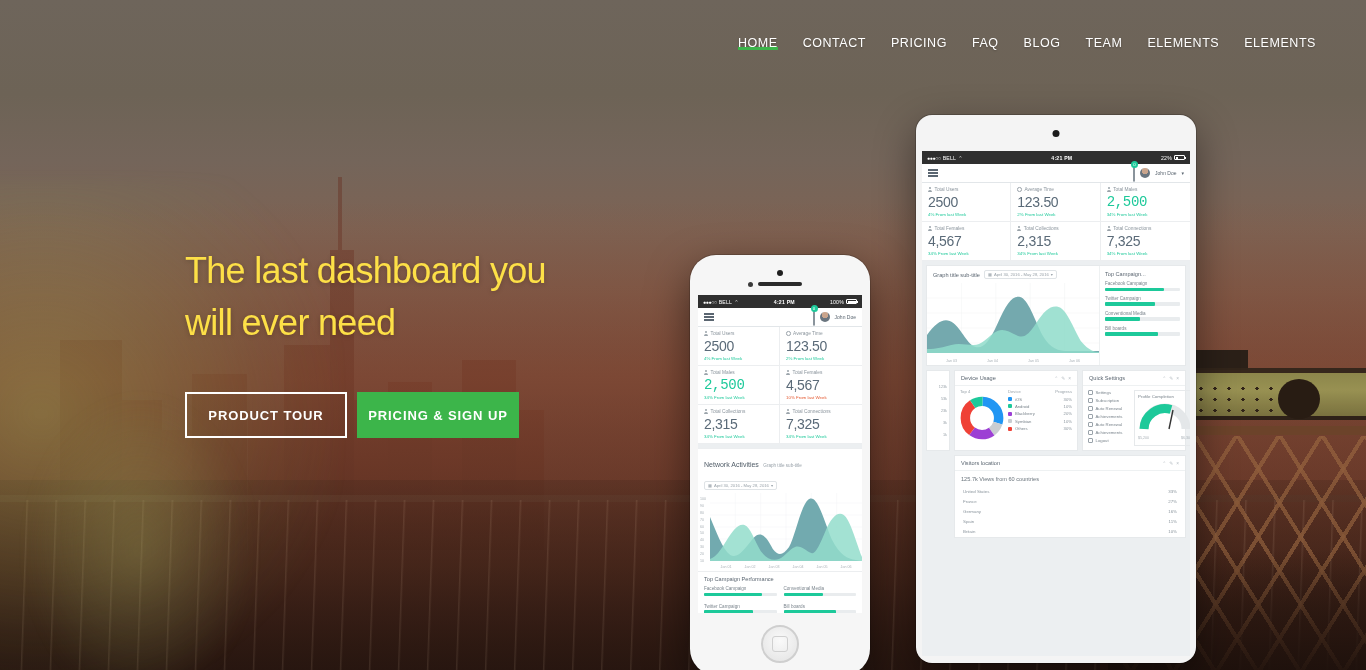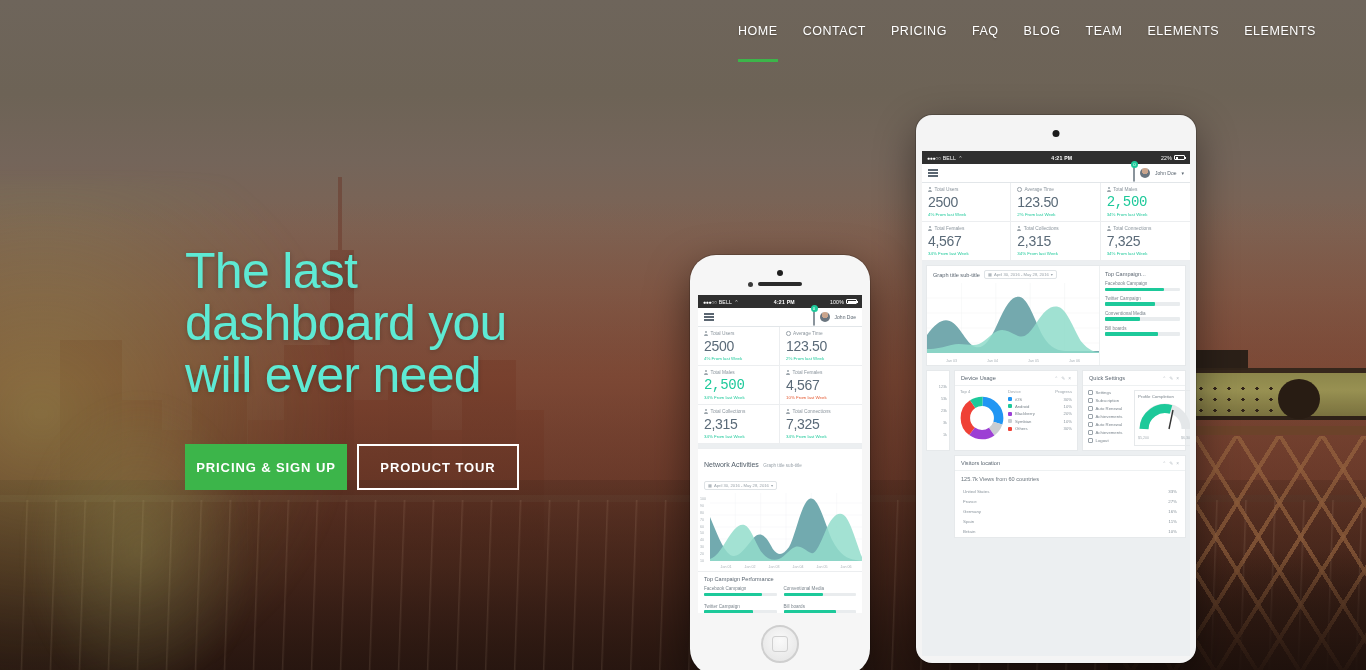--- a/index.html
+++ b/index.html
@@ -105,7 +105,7 @@
   .nav { margin-left: auto; display: flex; align-items: flex-start; gap: 25px; padding-top: 2px; }
   .nav-item {
     position: relative; color: #fff; font-size: 12.5px; letter-spacing: .55px;
-    font-weight: 400; padding-bottom: 24px; cursor: pointer; white-space: nowrap;
+    font-weight: 400; padding-bottom: 0; cursor: pointer; white-space: nowrap;
     text-shadow: 0 1px 2px rgba(0,0,0,.25);
   }
   .nav-item.active::after {

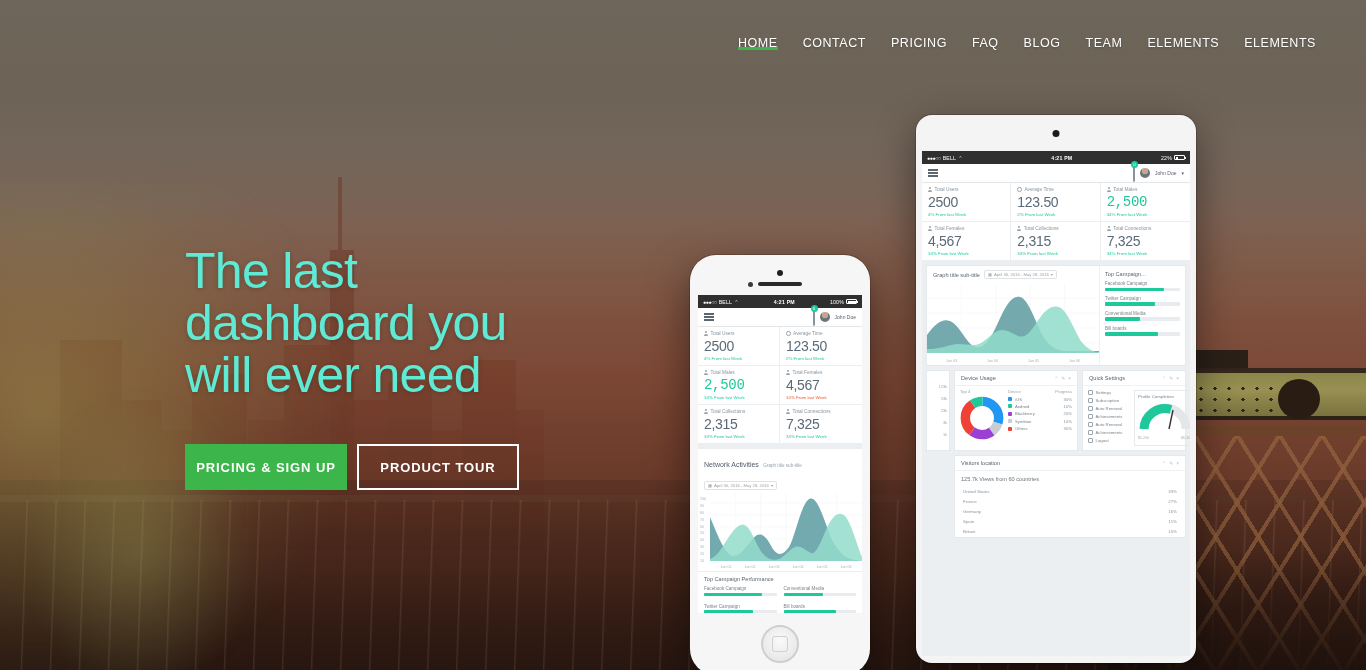--- a/index.html
+++ b/index.html
@@ -116,7 +116,7 @@
   
   .copy { position: absolute; left: 185px; top: 245px; width: 400px; z-index: 30; }
   .headline {
-    color: #5eead4; font-size: 50px; line-height: 52px; font-weight: 400;
+    color: #fde047; font-size: 36px; line-height: 52px; font-weight: 400;
     letter-spacing: -0.7px; text-shadow: 0 1px 5px rgba(0,0,0,.20);
   }
   .subcopy {

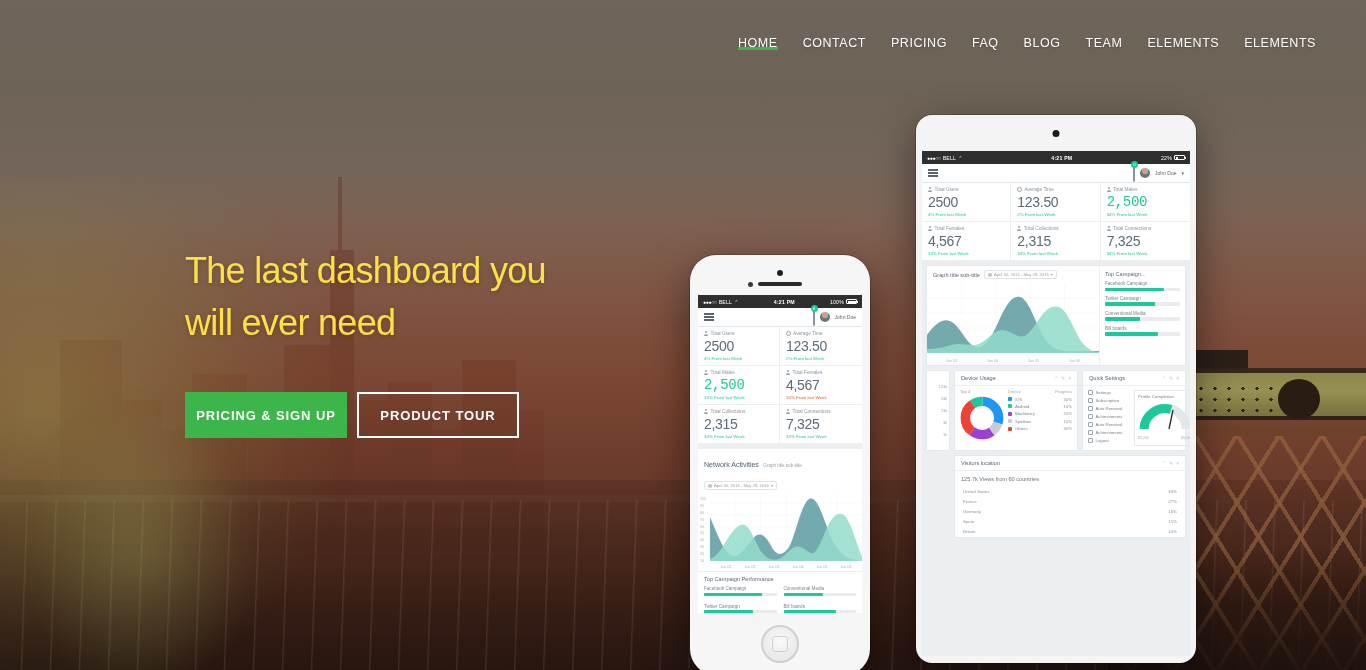--- a/index.html
+++ b/index.html
@@ -312,8 +312,8 @@
   <div class="copy">
     <h1 class="headline">The last dashboard you will ever need</h1>
     <div class="cta-row">
+      <div class="btn btn-outline">PRODUCT TOUR</div>
       <div class="btn btn-green">PRICING &amp; SIGN UP</div>
-      <div class="btn btn-outline">PRODUCT TOUR</div>
     </div>
   </div>
 

